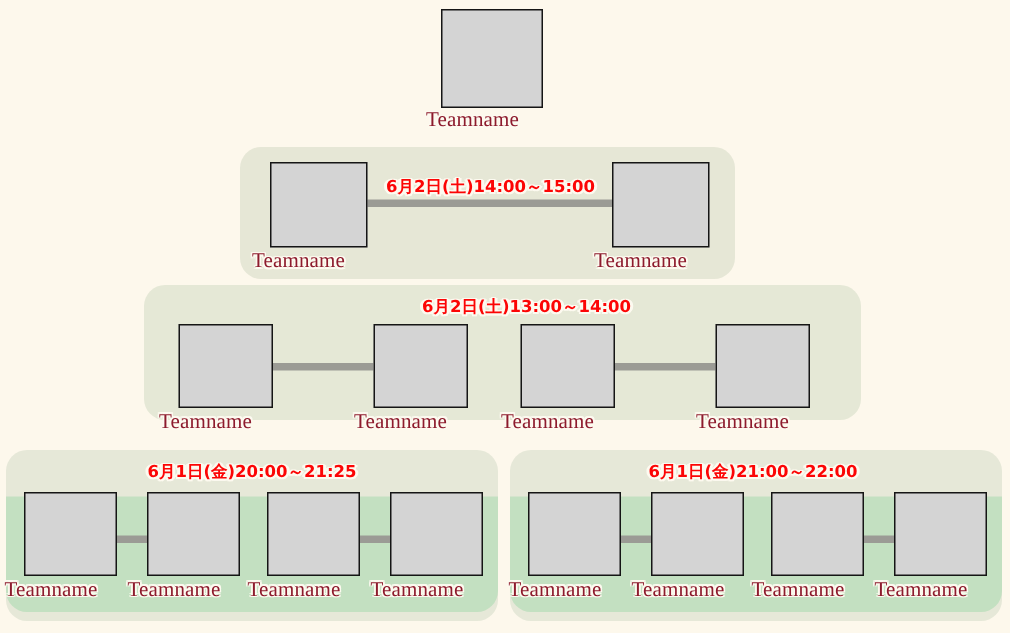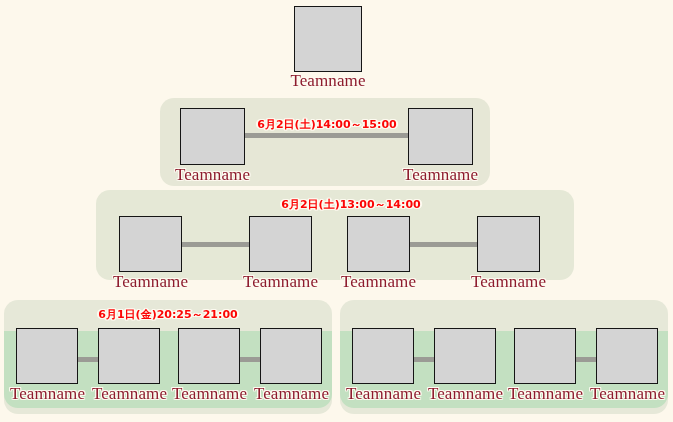--- a/index.html
+++ b/index.html
@@ -50,10 +50,9 @@
   .team-label {
     position: absolute;
     color: #8d1b2d;
-    font-size: 17px;
+    font-size: 14px;
     line-height: 13px;
     letter-spacing: 0.1px;
-    text-align: center;
     white-space: nowrap;
     text-shadow:
        1px  0   0 #fdfaf0,

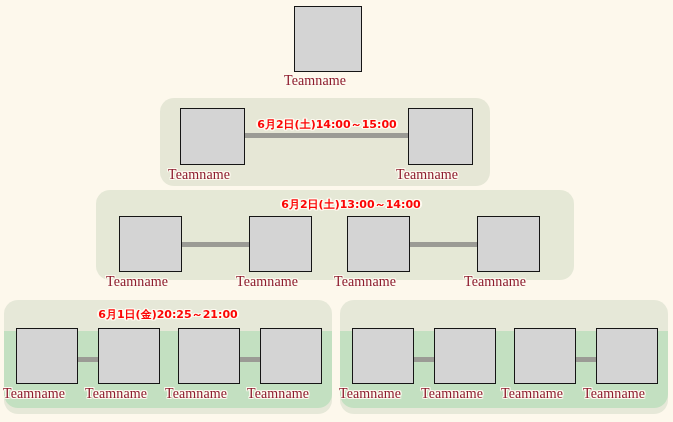--- a/index.html
+++ b/index.html
@@ -137,7 +137,7 @@
   <div class="band round4" style="left:4px; top:300px; width:328px; height:114px;"></div>
   <div class="green-stripe left" style="left:4px; top:331px; width:328px; height:77px;"></div>
 
-  <div class="match-time" style="left:73px; top:308px; width:190px;">6月1日(金)20:25～21:00</div>
+  <div class="match-time" style="left:73px; top:308px; width:190px;">6月1日(金)20:00～21:25</div>
 
   <div class="connector" style="left:76px; top:357px; width:26px;"></div>
   <div class="connector" style="left:238px; top:357px; width:26px;"></div>

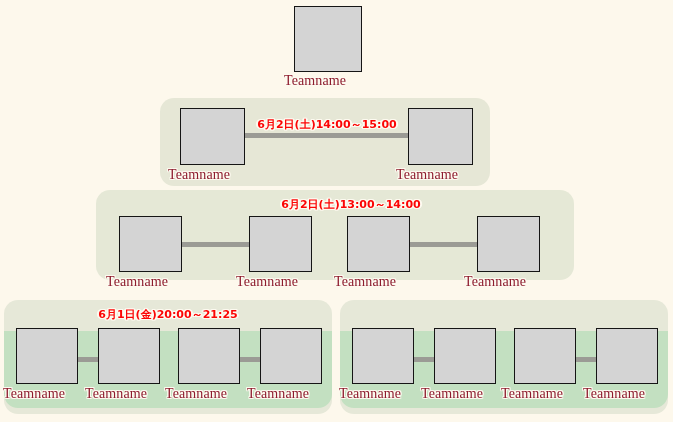--- a/index.html
+++ b/index.html
@@ -157,6 +157,7 @@
   <div class="band round4" style="left:340px; top:300px; width:328px; height:114px;"></div>
   <div class="green-stripe right" style="left:340px; top:331px; width:328px; height:77px;"></div>
 
+  <div class="match-time" style="left:407px; top:308px; width:190px;">6月1日(金)21:00～22:00</div>
 
   <div class="connector" style="left:412px; top:357px; width:26px;"></div>
   <div class="connector" style="left:574px; top:357px; width:26px;"></div>

